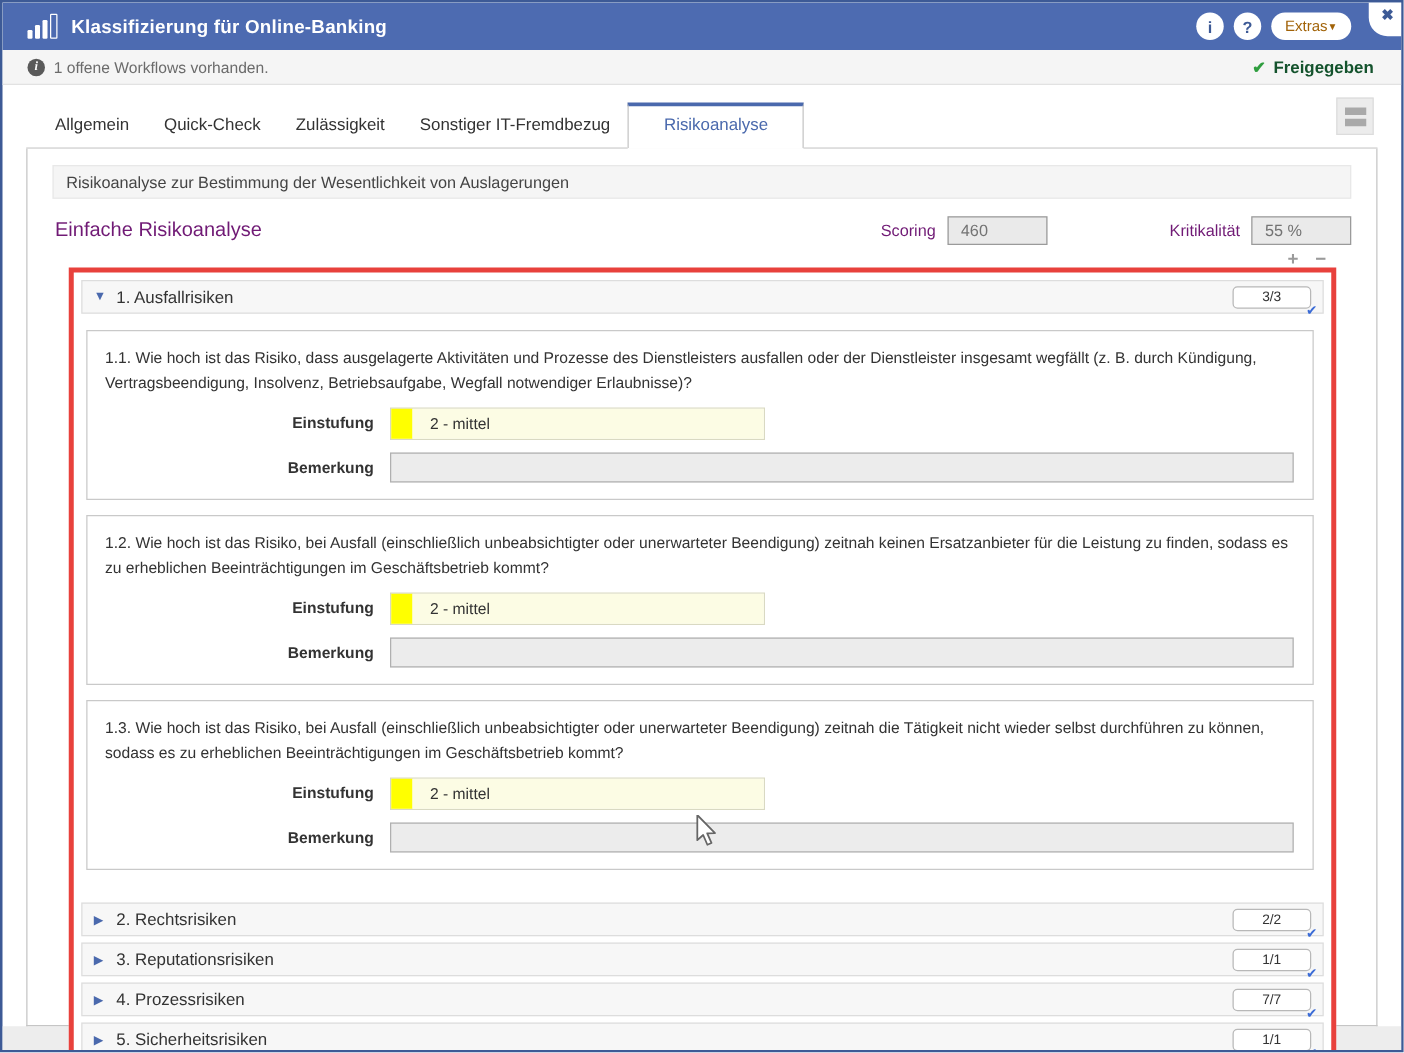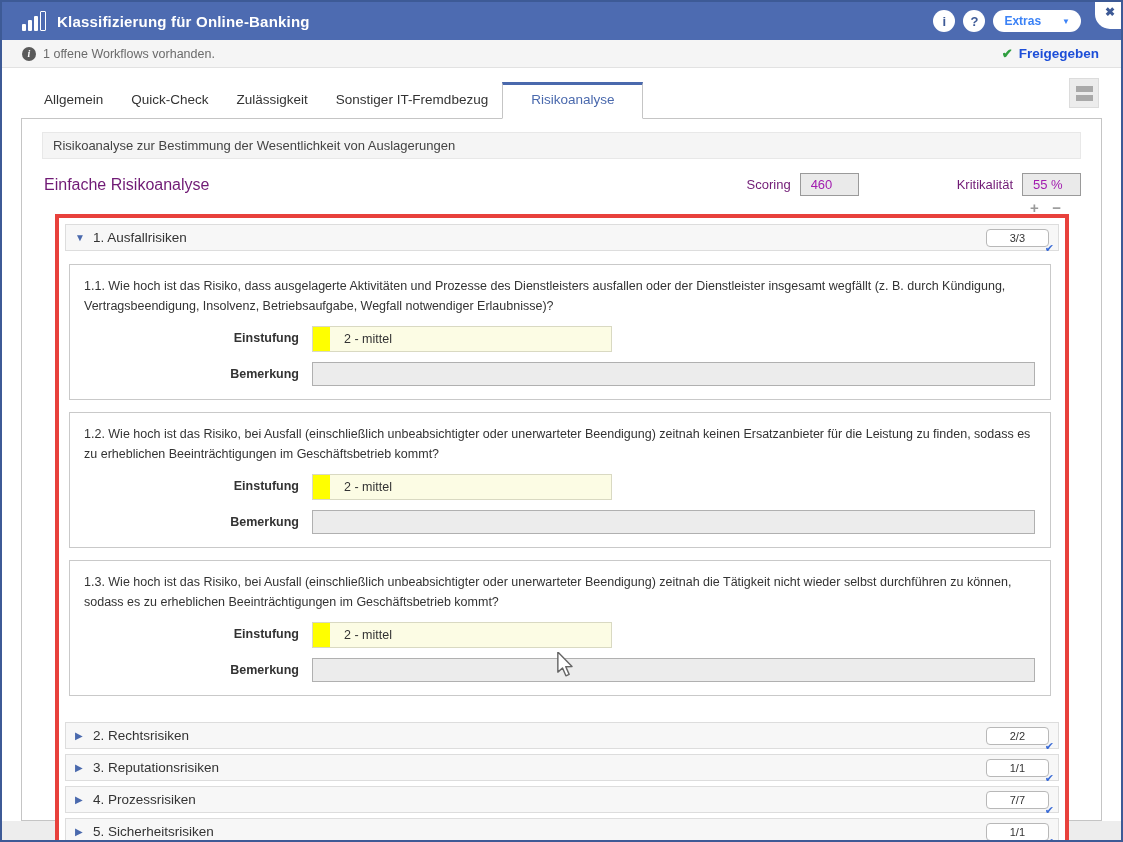--- a/index.html
+++ b/index.html
@@ -27,8 +27,8 @@
     cursor: pointer;
   }
   .extras-btn {
-    height: 22px; background: #fff; color: #3b82f6; border-radius: 11px; padding: 0 11px;
-    font-weight: bold; font-size: 12px; display: flex; align-items: center; gap: 21px; cursor: pointer;
+    height: 22px; background: #fff; color: #a16207; border-radius: 11px; padding: 0 11px;
+    font-weight: normal; font-size: 12px; display: flex; align-items: center; gap: 0; cursor: pointer;
   }
   .extras-btn .caret { font-size: 8px; }
   .close-notch {

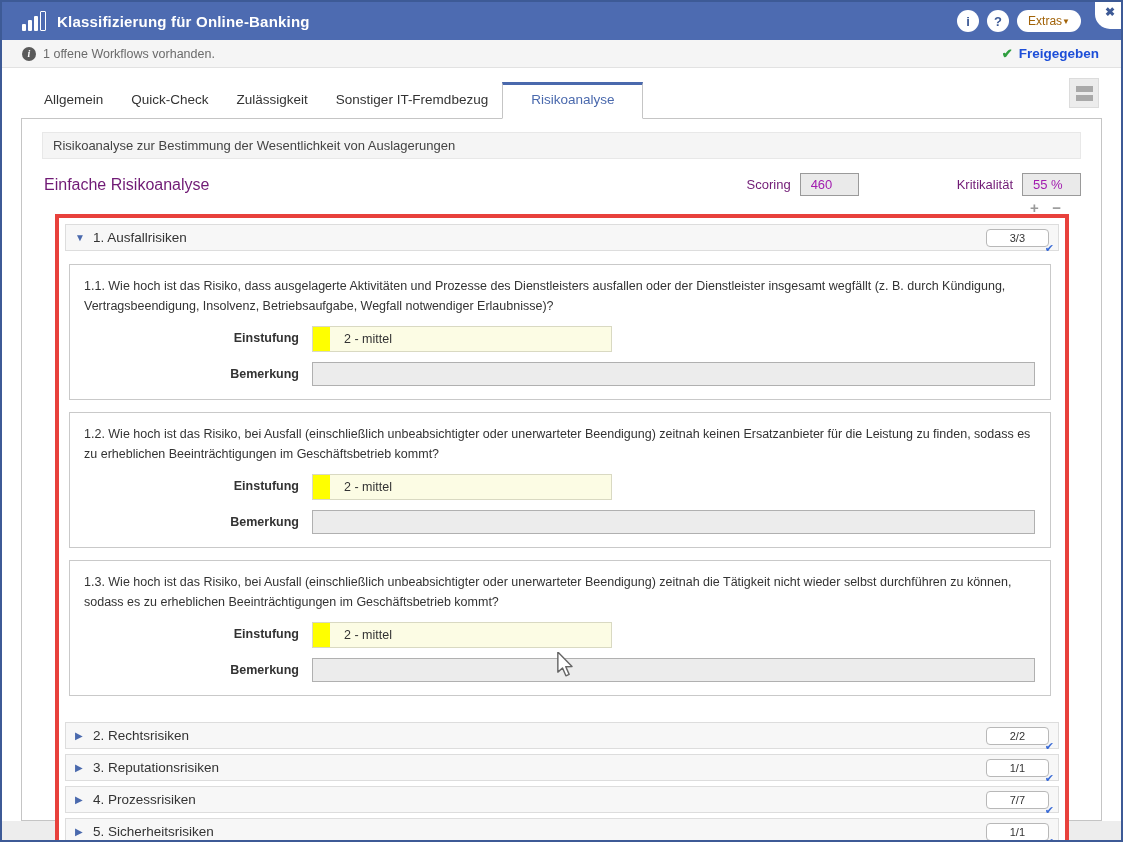--- a/index.html
+++ b/index.html
@@ -50,7 +50,7 @@
   .workflow-text { color: #6b6b6b; font-size: 12.5px; }
   .release { margin-left: auto; display: flex; align-items: center; gap: 6px; }
   .release .chk { color: #2f9e3f; font-size: 13px; font-weight: bold; }
-  .release .txt { color: #1d4ed8; font-size: 13.5px; font-weight: bold; }
+  .release .txt { color: #14532d; font-size: 13.5px; font-weight: bold; }
   
   .tabrow {
     margin: 0 19px; border-bottom: 1px solid #c5c5c5; display: flex; align-items: flex-end;

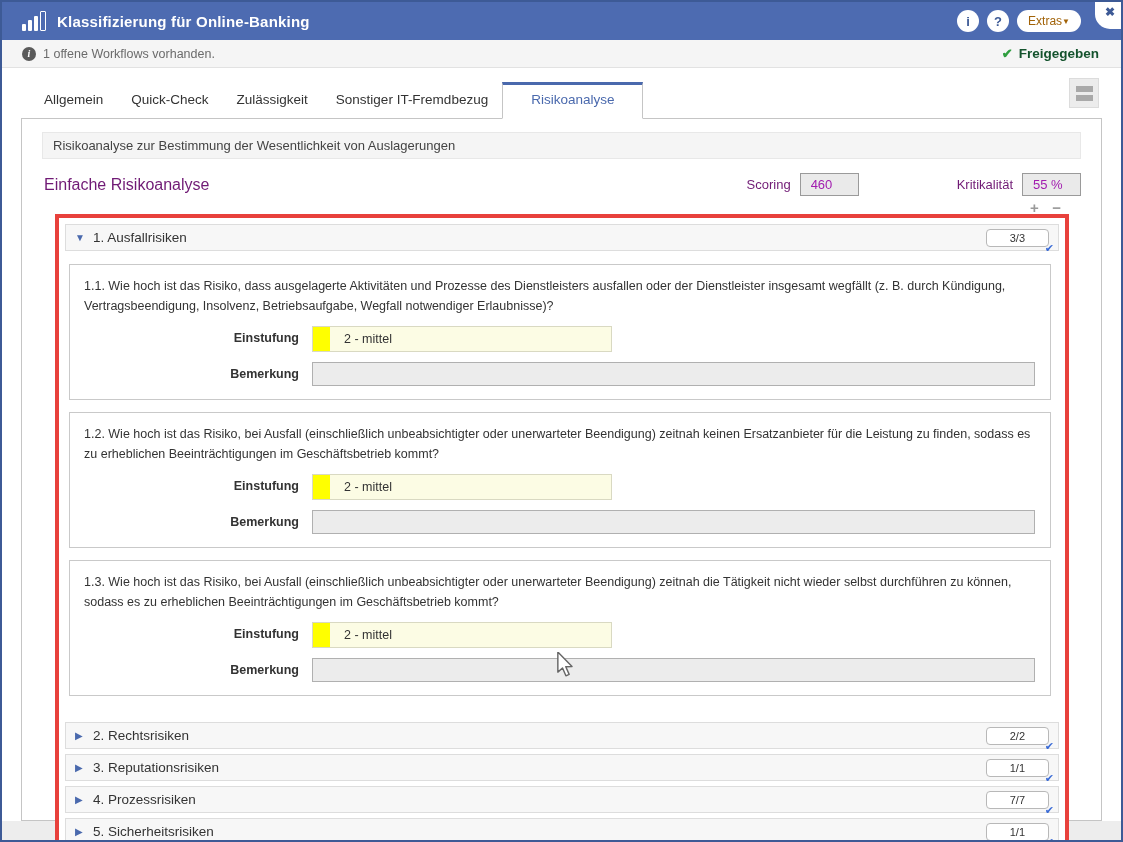--- a/index.html
+++ b/index.html
@@ -84,8 +84,8 @@
   .score-group { display: flex; align-items: center; margin-left: auto; }
   .score-label { font-weight: normal; font-size: 13px; color: #701a75; margin-right: 9px; }
   .score-input {
-    width: 59px; height: 23px; background: #eaeaea; border: 1px solid #9a9a9a;
-    font-family: "Liberation Sans", sans-serif; font-size: 13px; color: #a21caf; padding: 0 10px;
+    width: 80px; height: 23px; background: #eaeaea; border: 1px solid #9a9a9a;
+    font-family: "Liberation Sans", sans-serif; font-size: 13px; color: #737373; padding: 0 10px;
   }
   .score-gap { width: 98px; }
   .plusminus { text-align: right; padding: 3px 24px 1px 0; height: 18px; }

